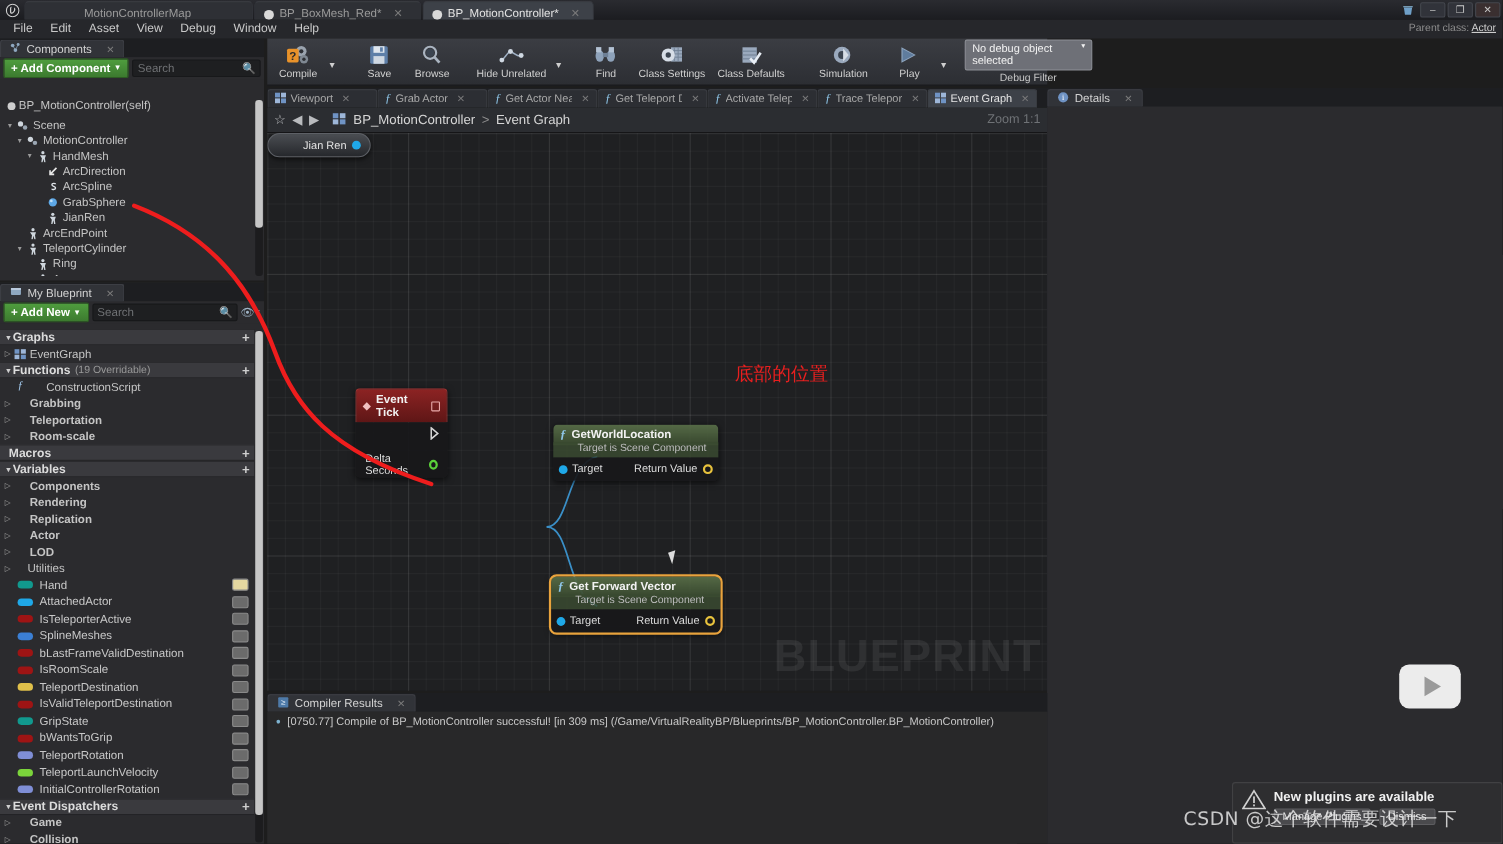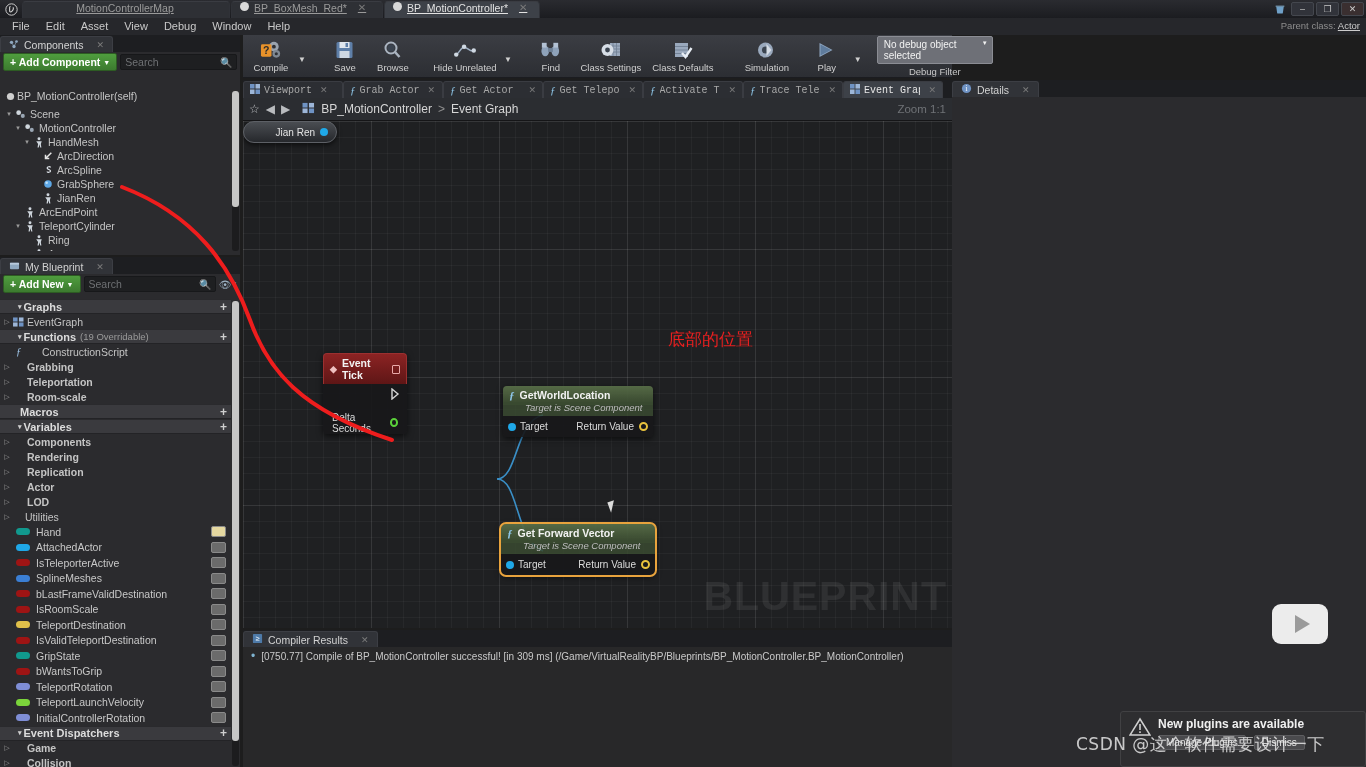--- a/index.html
+++ b/index.html
@@ -25,11 +25,11 @@
   }
   .tabstrip { display: flex; align-items: flex-end; height: 18px; }
   .wtab {
-    height: 17px; padding: 0 10px 0 8px; display: flex; align-items: flex-start; gap: 5px;
+    height: 17px; padding: 0 10px 0 8px; display: flex; align-items: flex-end; gap: 5px;
     background: #2e3035; color: #9a9a9a;
     border-top-left-radius: 4px; border-top-right-radius: 4px;
     border-top: 1px solid #3a3c42; border-left: 1px solid #303238; border-right: 1px solid #303238;
-    margin-right: 1px; font-size: 10.5px; white-space: nowrap; text-decoration: underline;
+    margin-right: 1px; font-size: 10.5px; white-space: nowrap;
   }
   .wtab.active { background: #3d4148; color: #e2e2e2; }
   .wtab .dot { width: 9px; height: 9px; border-radius: 50%; background: #d9d9d9; }

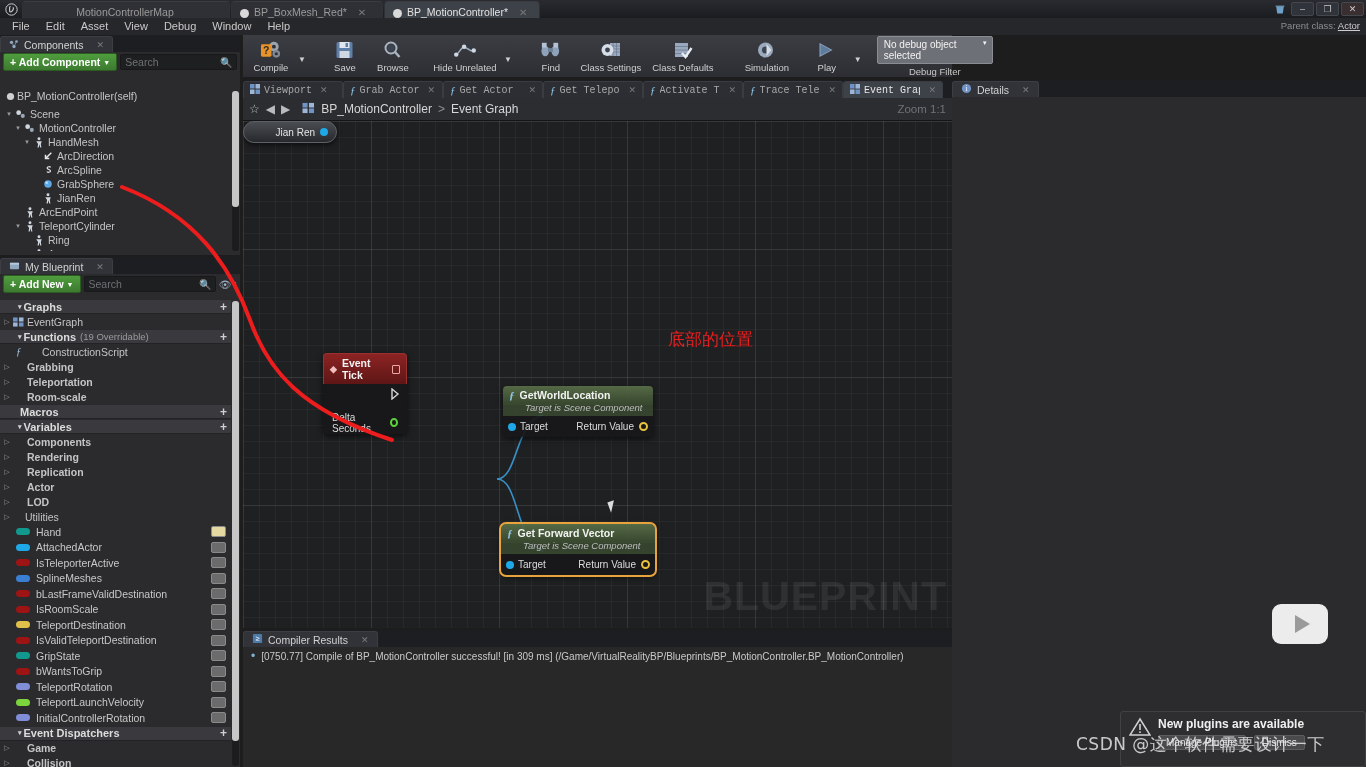--- a/index.html
+++ b/index.html
@@ -148,7 +148,7 @@
   }
   .gtab.active { background: #3d4148; color: #e6e6e6; }
   .gtab .x { color: #79797a; font-size: 9px; margin-left: 4px; }
-  .gtab .lbl { overflow: hidden; text-overflow: clip; font-family: Liberation Mono, monospace; }
+  .gtab .lbl { overflow: hidden; text-overflow: clip; }
   .fnicon { color: #8fc6e8; font-style: italic; font-family: "Liberation Serif", serif; font-size: 11px; }
 
   .breadcrumb {

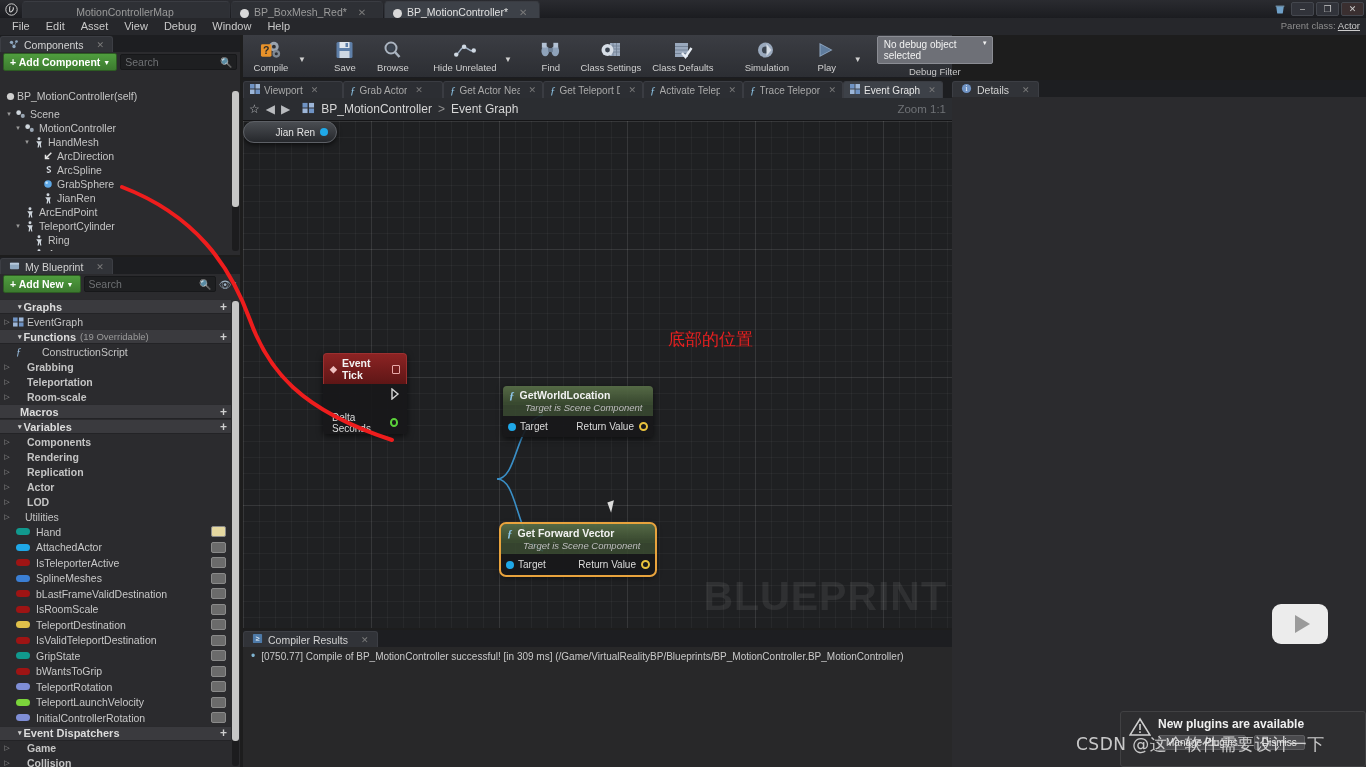--- a/index.html
+++ b/index.html
@@ -124,7 +124,7 @@
   .sect-hdr {
     height: 15px; display: flex; align-items: center; font-size: 11px; font-weight: bold;
     color: #dcdcdc; background: #3a3a3e; border-top: 1px solid #2a2a2d; border-bottom: 1px solid #232326;
-    padding-left: 18px; justify-content: space-between; padding-right: 4px;
+    padding-left: 6px; justify-content: space-between; padding-right: 4px;
   }
   .sect-hdr .plus { color: #cfcfcf; font-size: 12px; font-weight: bold; }
   .sect-hdr .note { font-weight: normal; color: #9a9a9a; font-size: 9.5px; margin-left: 4px; }

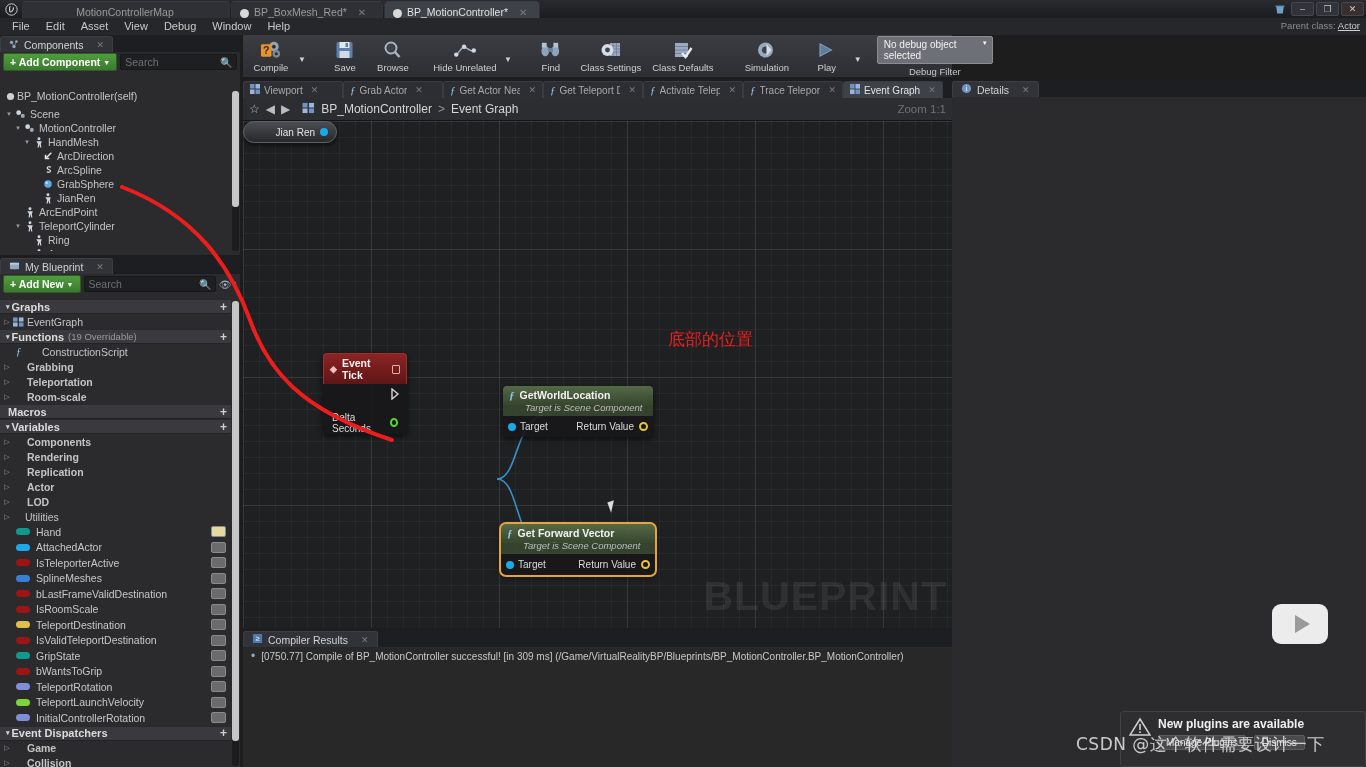--- a/index.html
+++ b/index.html
@@ -182,7 +182,7 @@
     border-top-left-radius: 4px; border-top-right-radius: 4px;
     font-size: 10.5px; font-weight: bold; color: #f2f2f2;
   }
-  .node-sub { font-size: 9.5px; font-style: italic; color: #bdbdbd; padding: 0 6px 3px 22px; margin-top: -3px; }
+  .node-sub { font-size: 9.5px; color: #bdbdbd; padding: 0 6px 3px 22px; margin-top: -3px; }
   .node-body { background: rgba(24,24,26,0.93); border-bottom-left-radius: 4px; border-bottom-right-radius: 4px; padding: 3px 0; }
   .pinrow { display: flex; align-items: center; justify-content: space-between; height: 15px; padding: 0 5px; font-size: 10px; color: #dcdcdc; }
   .pin-in { display: flex; align-items: center; gap: 4px; }

